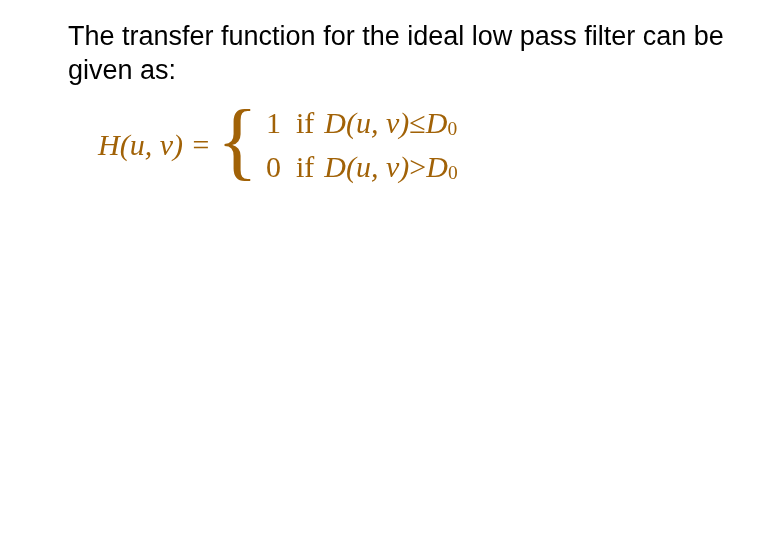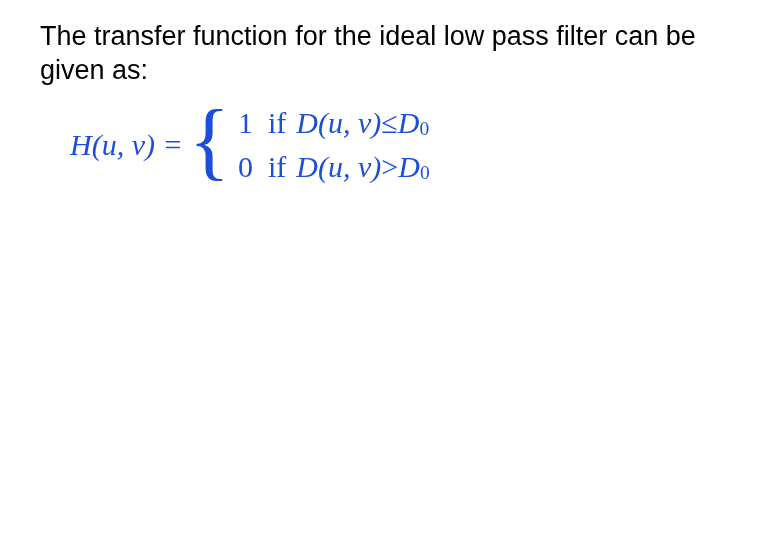--- a/index.html
+++ b/index.html
@@ -35,6 +35,7 @@
   }
   .content {
     padding: 20px 40px 0 40px;
+    margin-left: 28px;
   }
   .body-text {
     font-size: 27px;

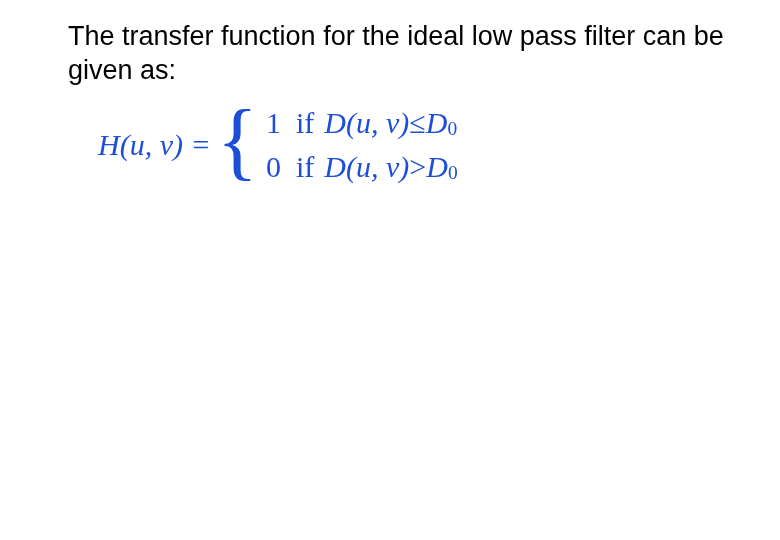--- a/index.html
+++ b/index.html
@@ -47,7 +47,7 @@
     margin: 10px 0 20px 30px;
     font-family: "Times New Roman", Times, serif;
     font-size: 30px;
-    color: #1d4ed8;
+    color: #a16207;
   }
   .piecewise {
     display: flex;

